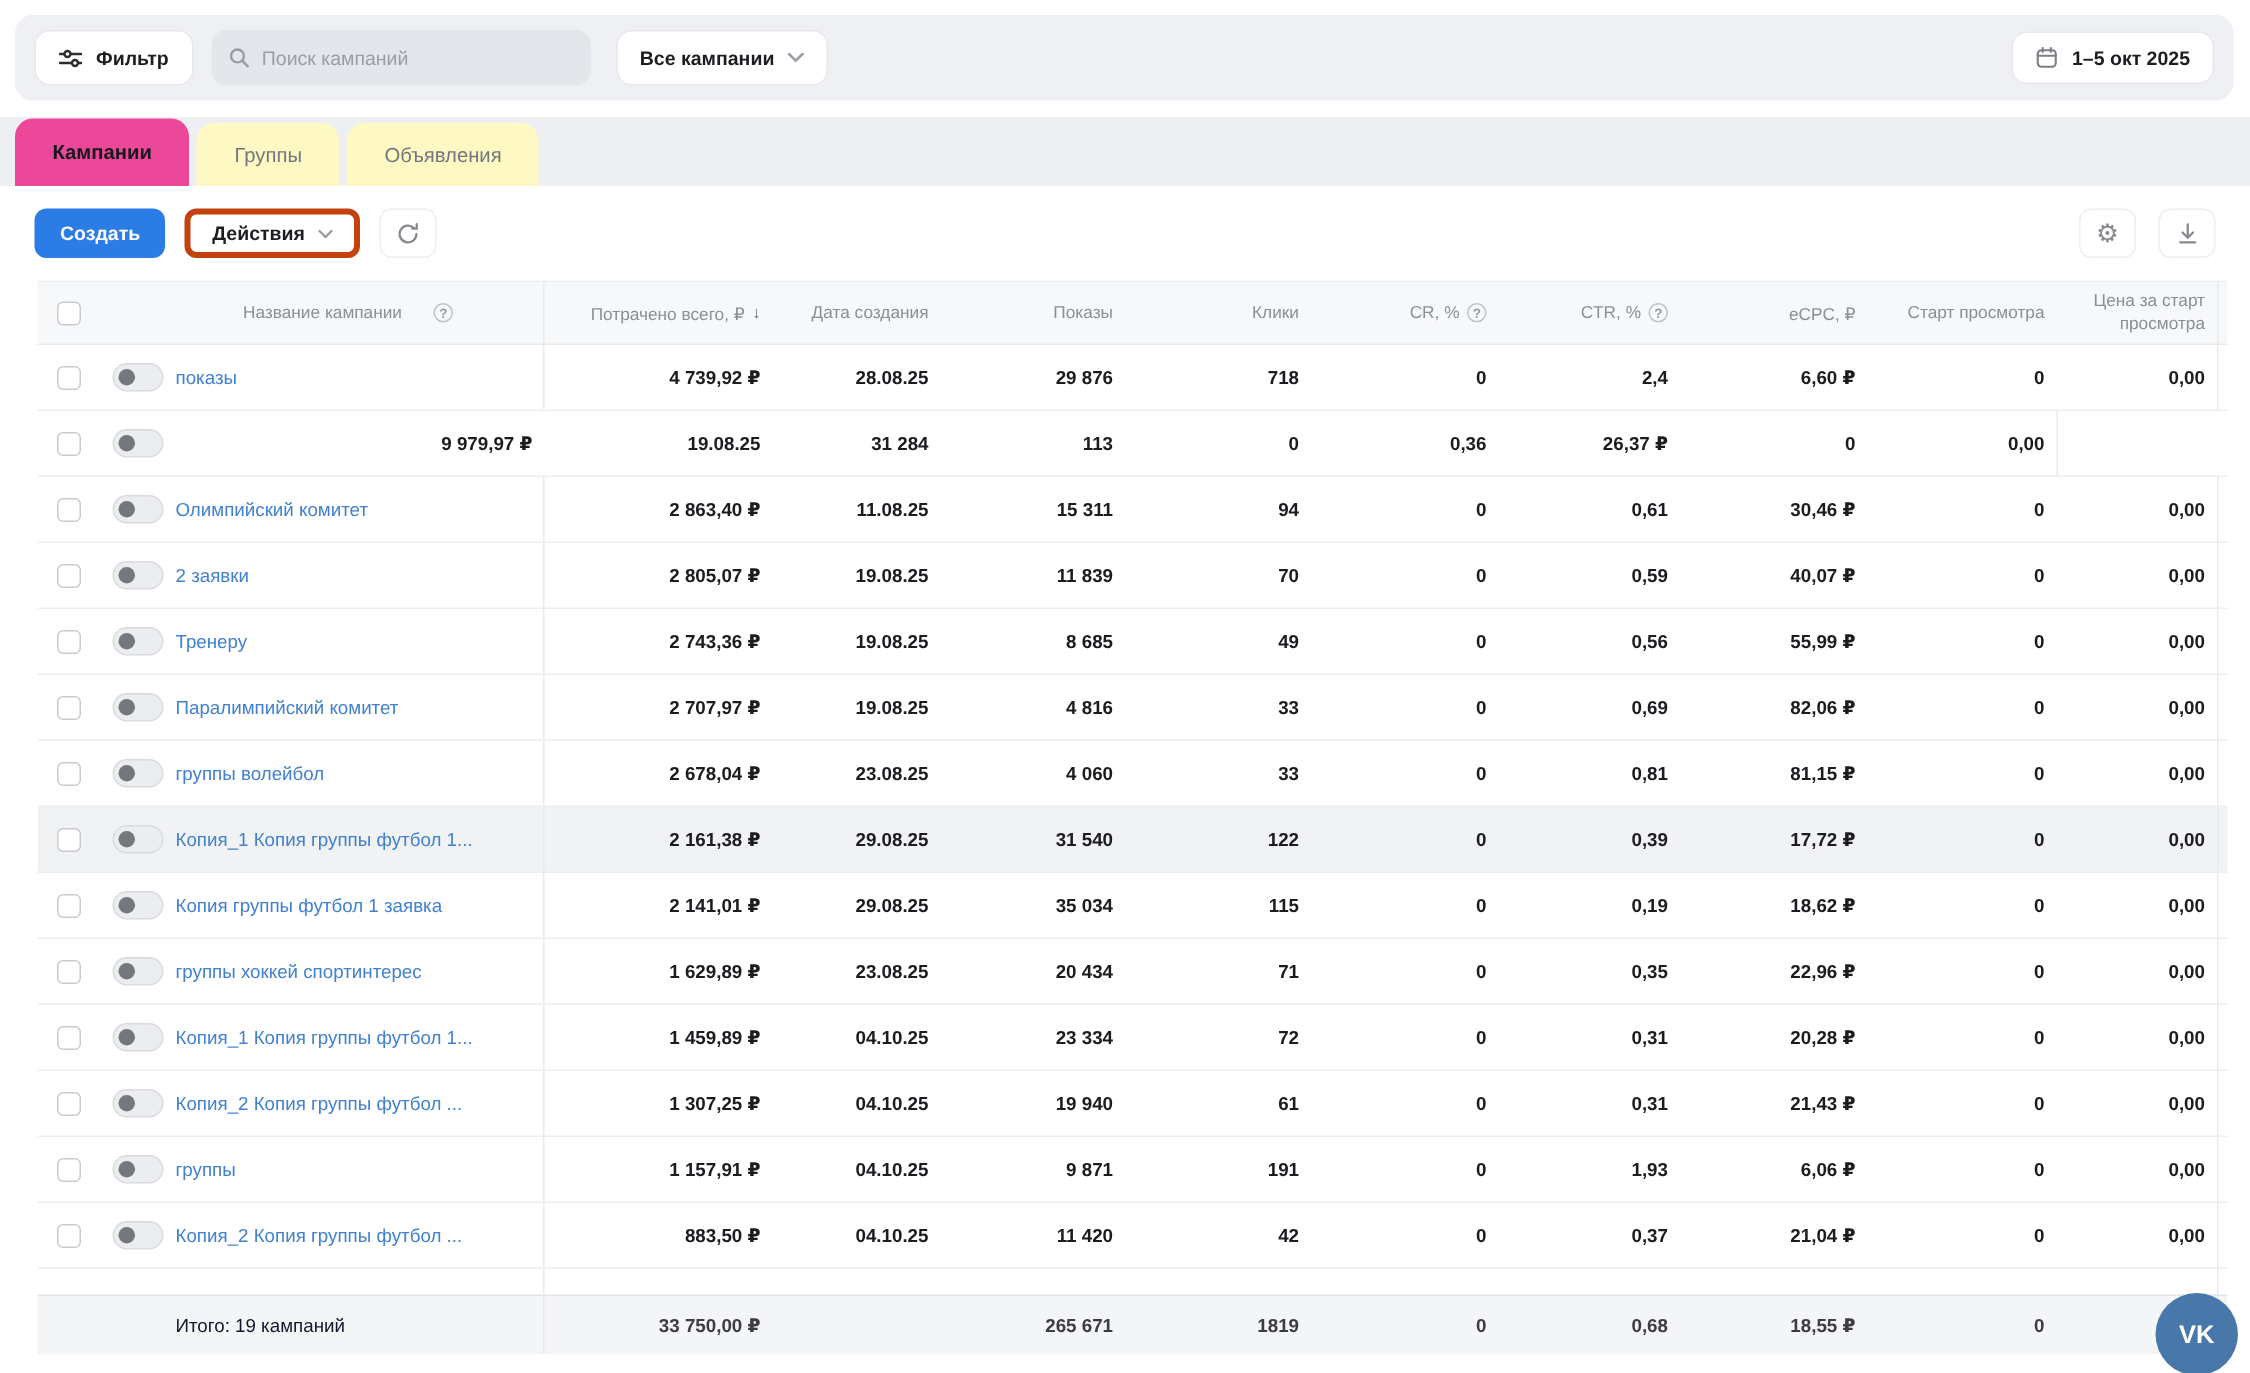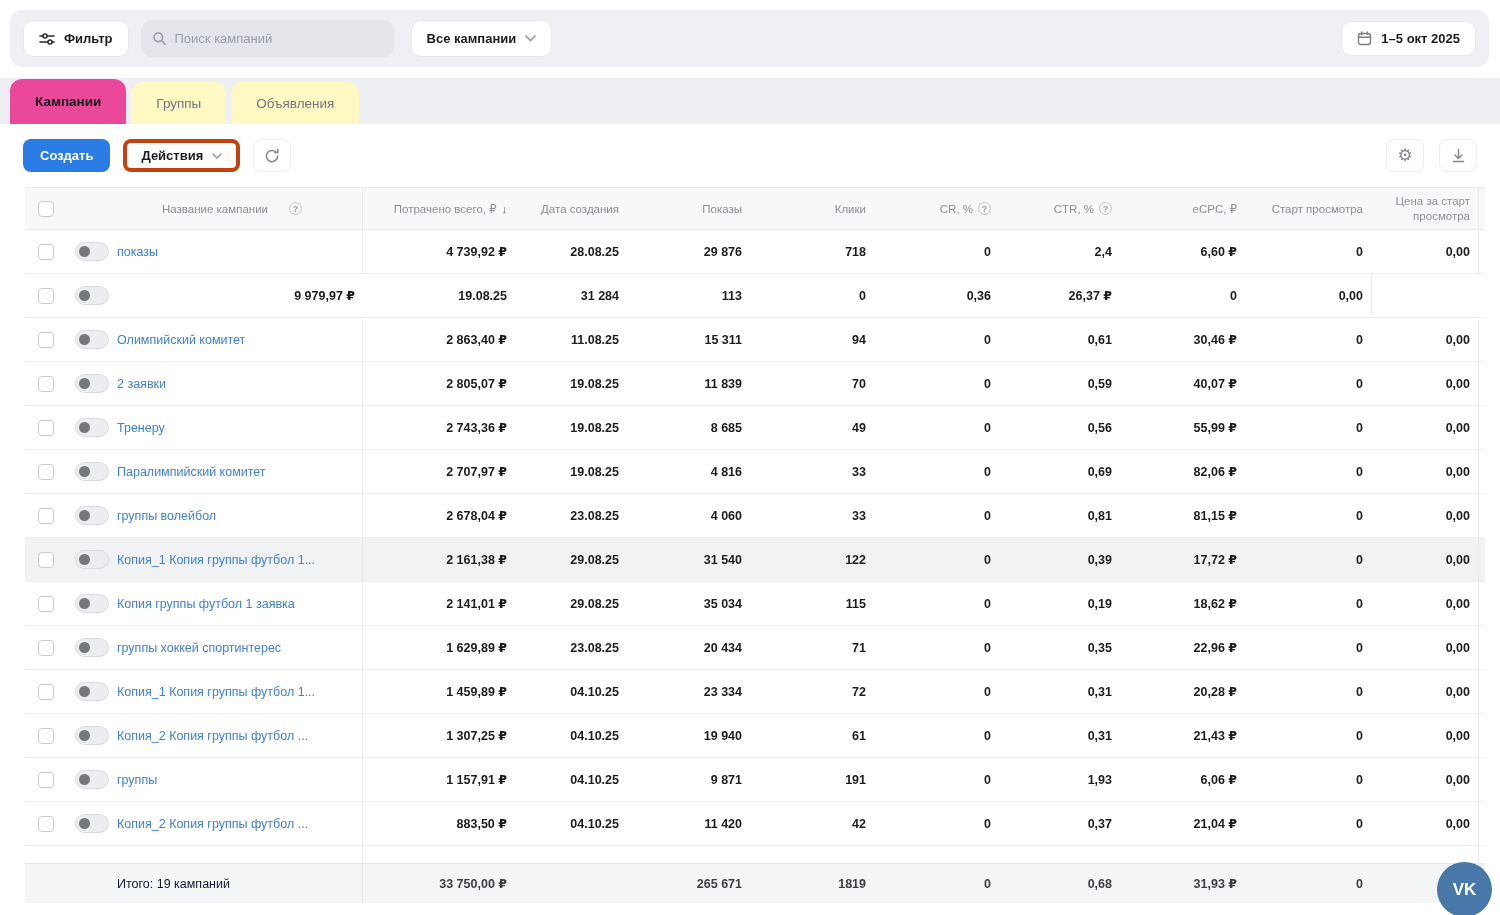--- a/index.html
+++ b/index.html
@@ -543,7 +543,7 @@
       <div class="val num">1819</div>
       <div class="val num">0</div>
       <div class="val num">0,68</div>
-      <div class="val num">31,93 ₽</div>
+      <div class="val num">18,55 ₽</div>
       <div class="val num">0</div>
       <div class="val num"></div>
       <div class="phantom"></div>

